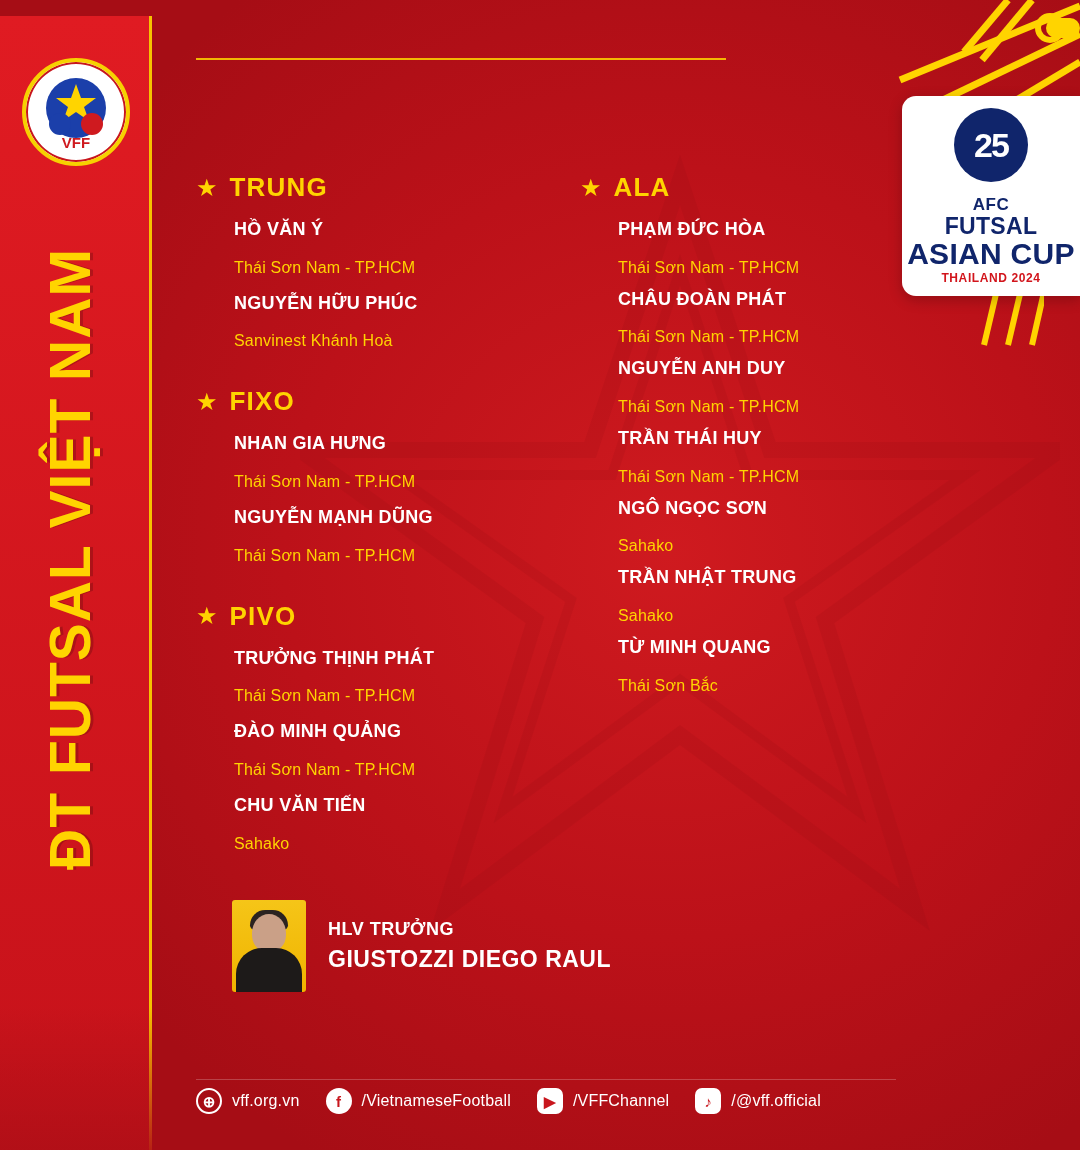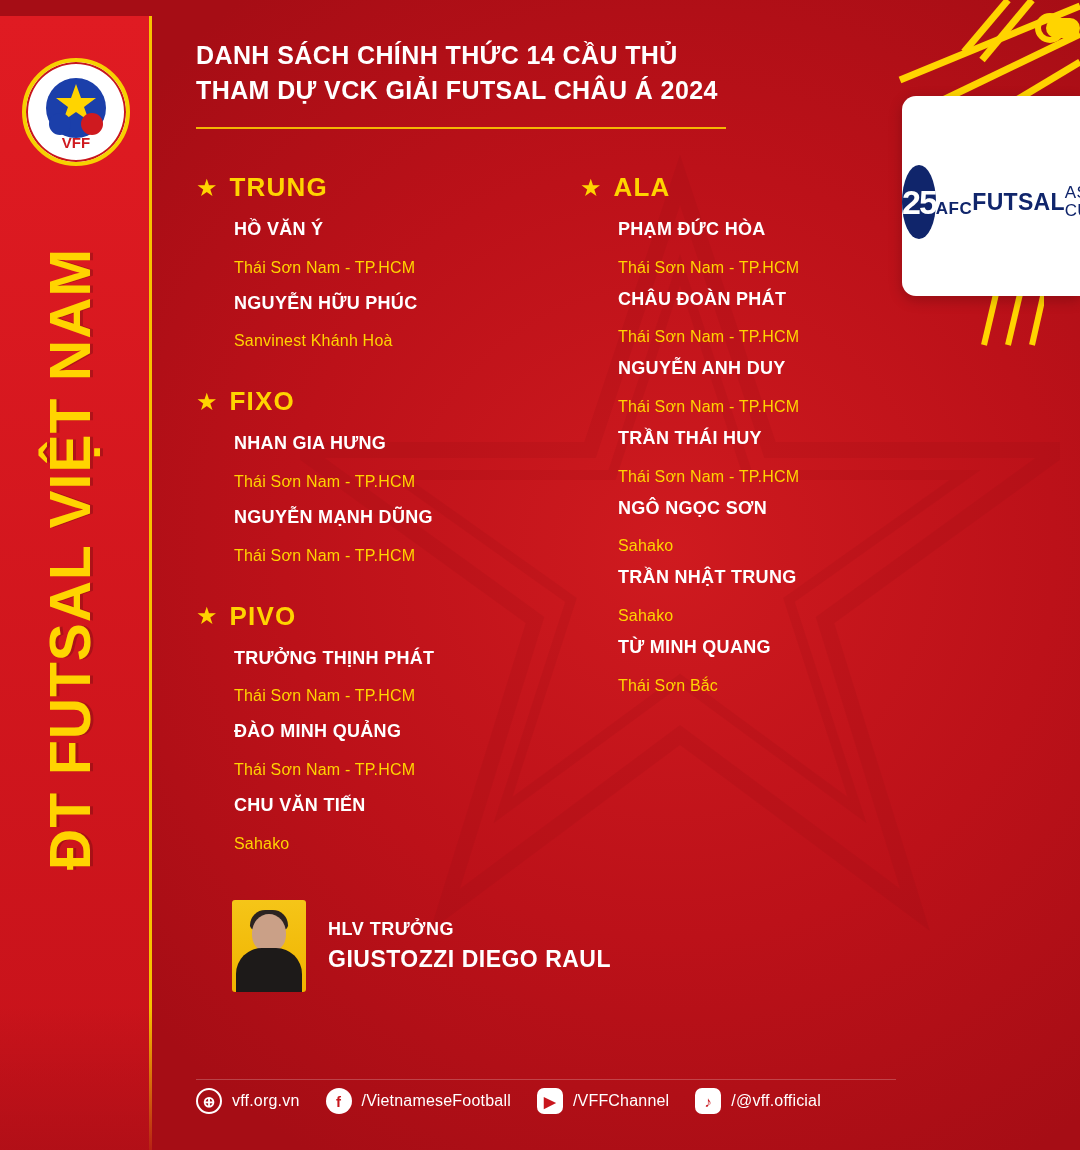--- a/index.html
+++ b/index.html
@@ -237,10 +237,6 @@
   </div>
 
   <div class="header">
-    <h1>
-      <span>DANH SÁCH CHÍNH THỨC 14 CẦU THỦ</span><br>
-      <span>THAM DỰ VCK GIẢI FUTSAL CHÂU Á 2024</span>
-    </h1>
     <div class="rule"></div>
   </div>
 

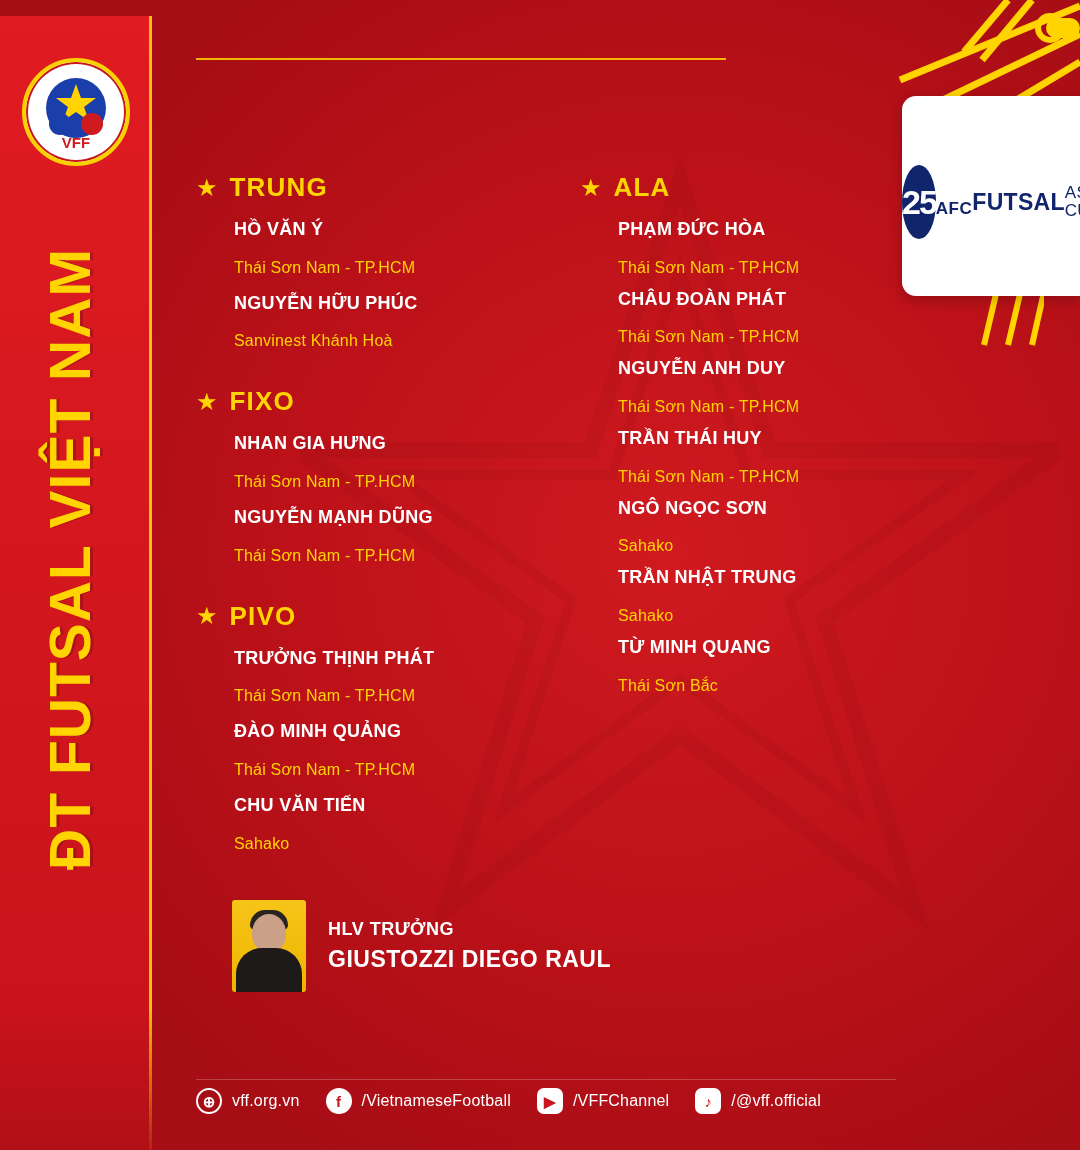--- a/index.html
+++ b/index.html
@@ -95,7 +95,7 @@
     width: 178px; height: 200px;
     background: #ffffff;
     border-radius: 14px 0 0 14px;
-    display: flex; flex-direction: row;
+    display: flex; flex-direction: column;
     align-items: center; justify-content: flex-start;
     padding-top: 12px;
     box-shadow: 0 4px 14px rgba(0,0,0,.22);

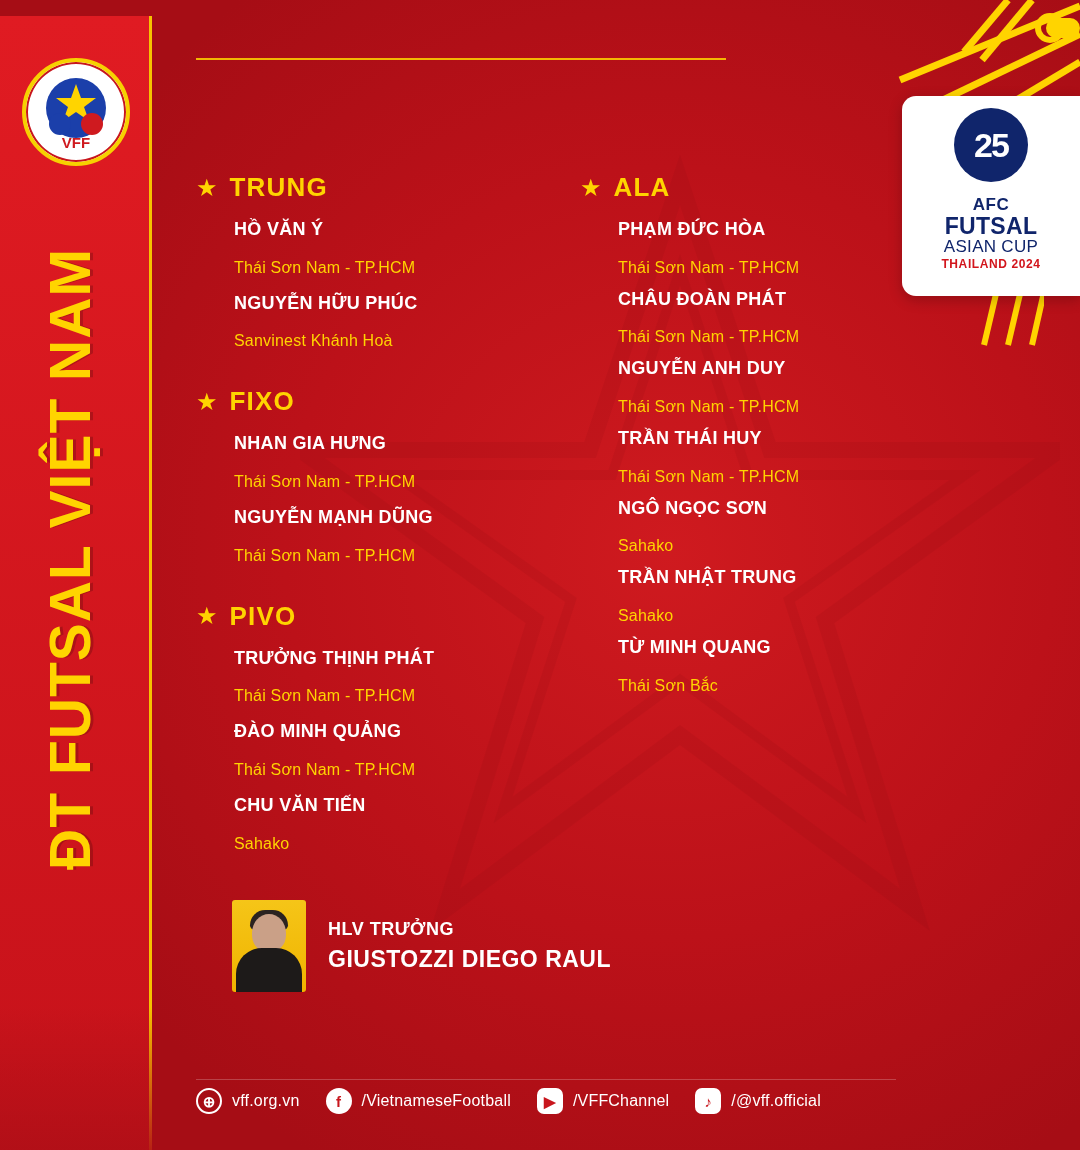--- a/index.html
+++ b/index.html
@@ -109,7 +109,7 @@
   .afc-ball span { color: #ffffff; font-size: 34px; font-weight: 700; letter-spacing: -2px;}
   .afc-line1 { color:#10256b; font-size: 17px; font-weight:700; margin-top: 13px; letter-spacing:.5px;}
   .afc-line2 { color:#10256b; font-size: 23px; font-weight:700; line-height:1.0; letter-spacing:.3px;}
-  .afc-line3 { color:#10256b; font-size: 17px; font-weight:400; line-height:1.05; letter-spacing:.3px;}
+  .afc-line3 { color:#10256b; font-size: 30px; font-weight:700; line-height:1.05; letter-spacing:.3px;}
   .afc-line4 { color:#d2151c; font-size: 12px; font-weight:700; margin-top: 1px; letter-spacing:.6px;}
 
   

